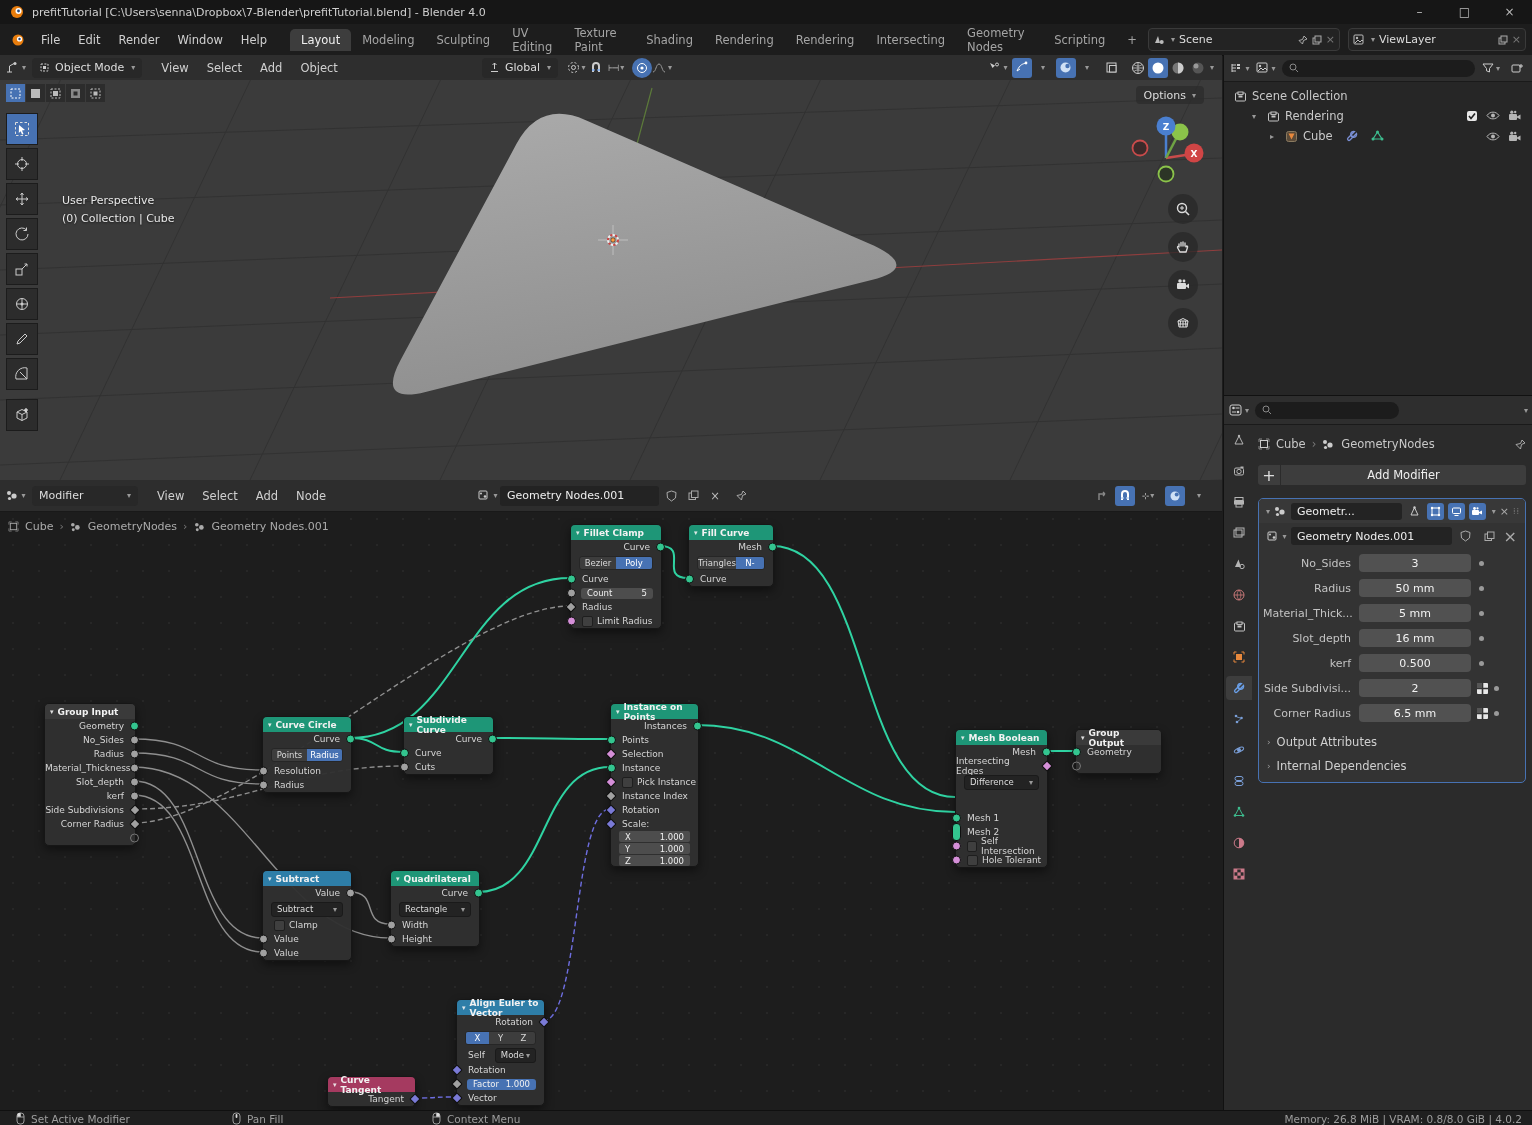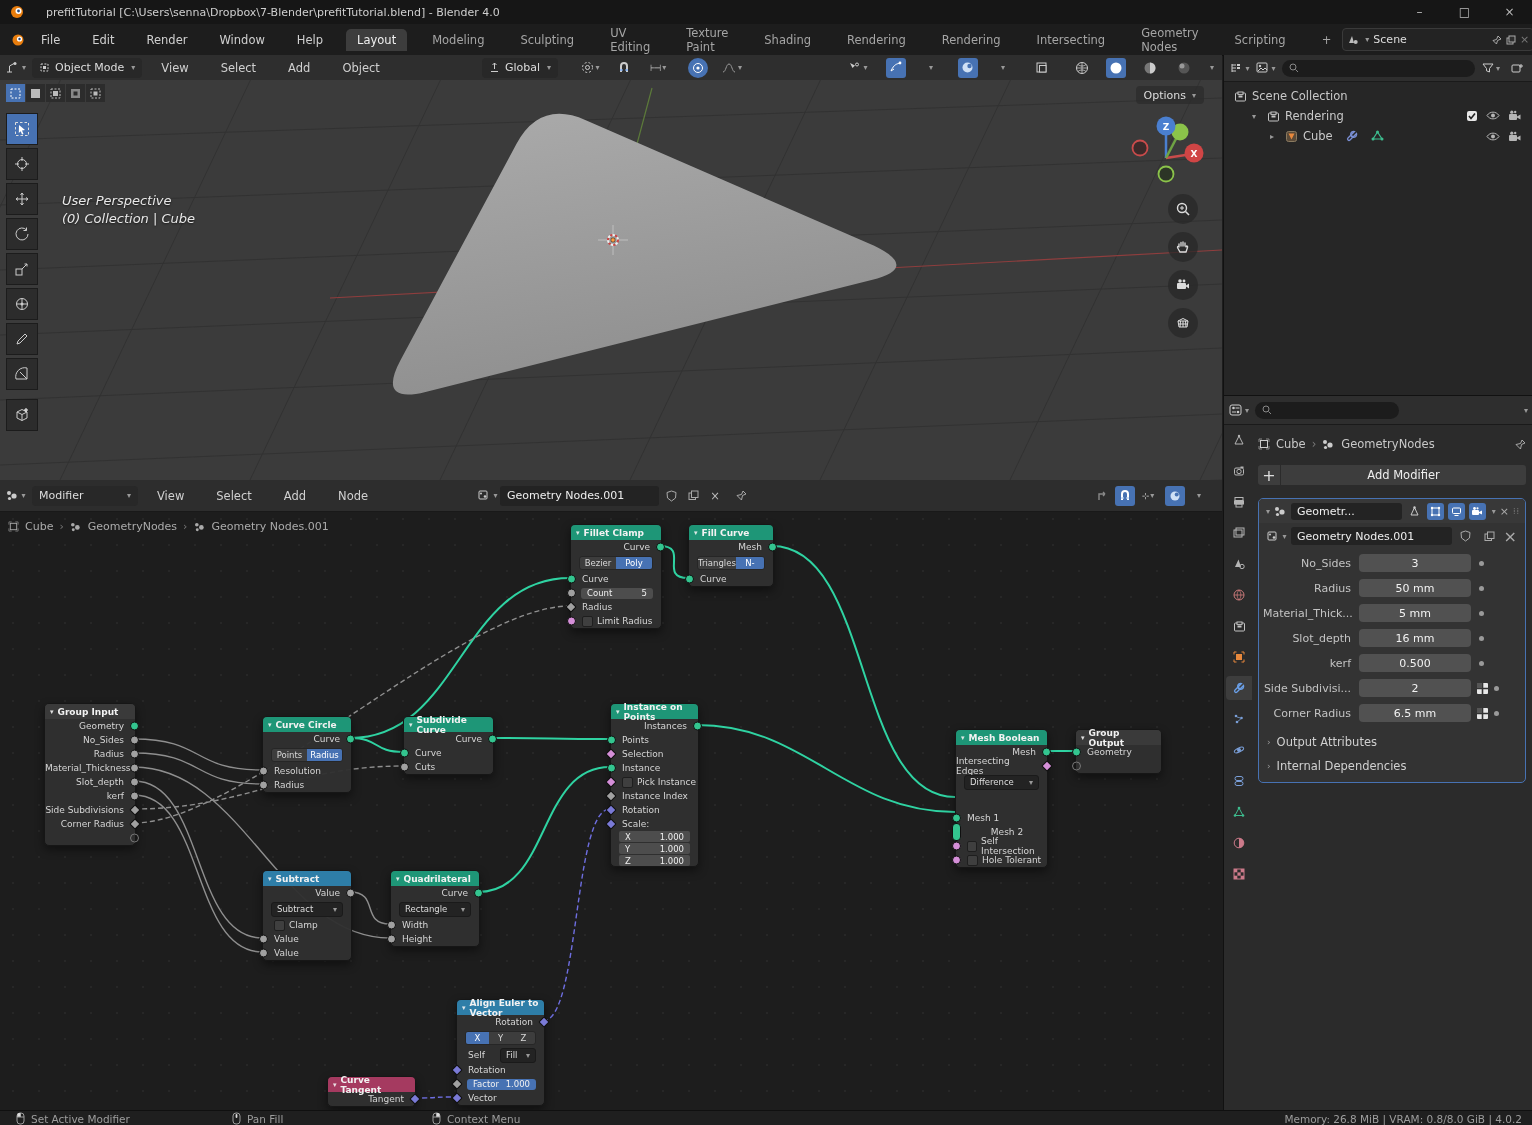--- a/index.html
+++ b/index.html
@@ -5,7 +5,7 @@
   html,body{margin:0;padding:0;background:#000;}
   #screen{position:relative;width:1532px;height:1125px;background:#1d1d1d;font-family:"DejaVu Sans","Liberation Sans",sans-serif;color:#c8c8c8;overflow:hidden;-webkit-font-smoothing:antialiased;}
   .abs{position:absolute;}
-  .row{display:flex;align-items:center;gap:14px;}
+  .row{display:flex;align-items:center;}
   svg{display:block;}
   
   #titlebar{left:0;top:0;width:1532px;height:24px;background:#161616;display:flex;align-items:center;font-size:11px;color:#cfcfcf;}

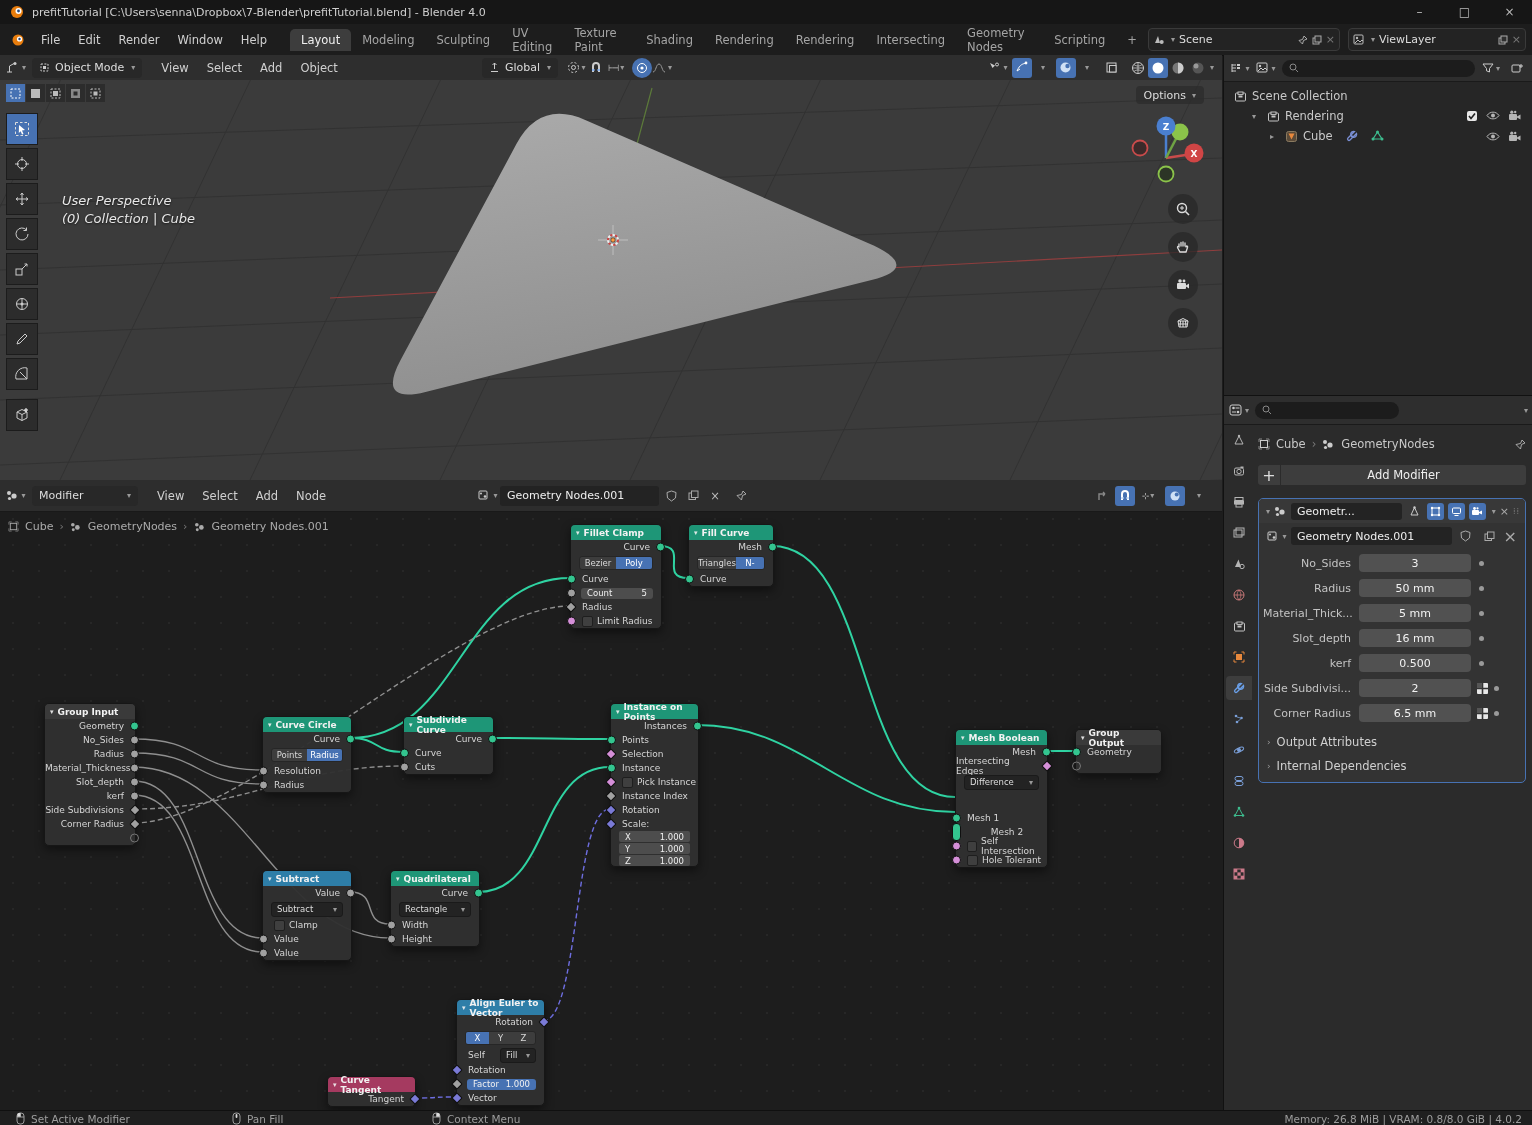--- a/index.html
+++ b/index.html
@@ -25,7 +25,7 @@
   .chev{font-size:8px;color:#999;margin-left:2px;}
   
   #viewport{left:0;top:80px;width:1222px;height:400px;background:#3b3b3b;overflow:hidden;}
-  #vp-overlay-text{left:62px;top:112px;font-size:13px;color:#e8e8e8;text-shadow:0 1px 2px rgba(0,0,0,.6);line-height:18px;font-style:italic;}
+  #vp-overlay-text{left:62px;top:112px;font-size:11px;color:#e8e8e8;text-shadow:0 1px 2px rgba(0,0,0,.6);line-height:18px;}
   .tool-btn{width:30px;height:30px;background:#2c2c2c;border:1px solid #1c1c1c;display:flex;align-items:center;justify-content:center;}
   .tool-btn.on{background:#4772b3;}
   .navball{width:30px;height:30px;border-radius:50%;background:rgba(40,40,40,.75);display:flex;align-items:center;justify-content:center;}

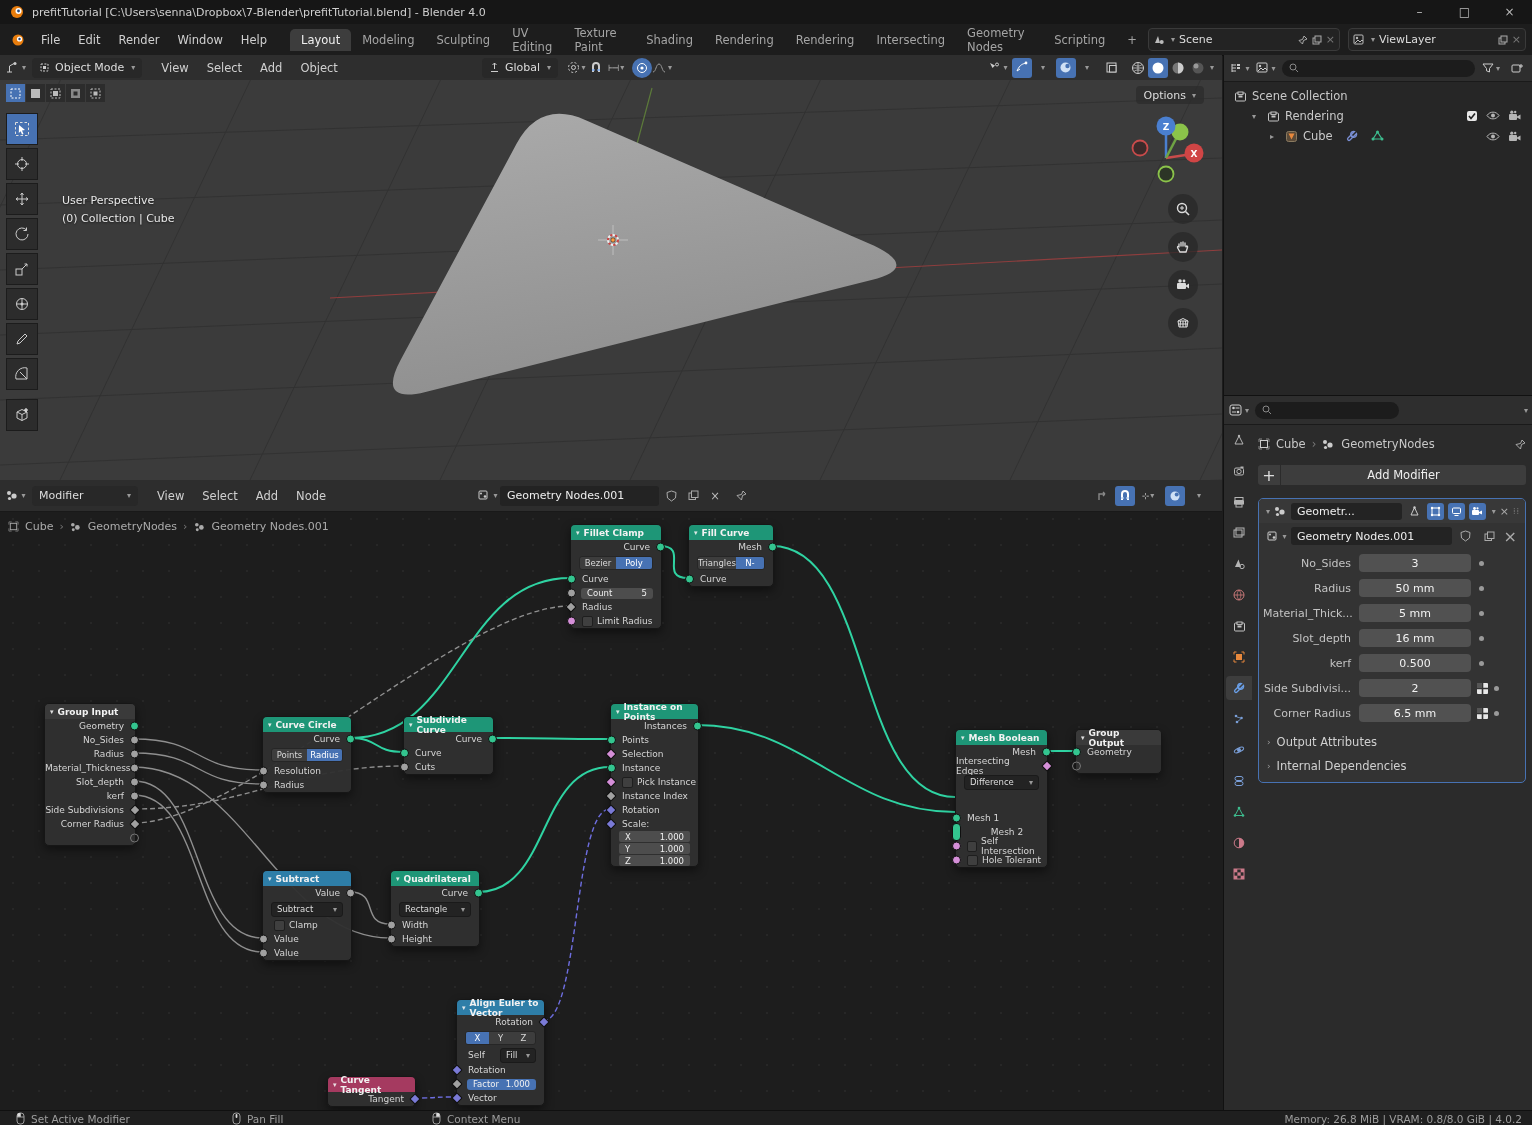--- a/index.html
+++ b/index.html
@@ -1206,7 +1206,7 @@
             <span class="sock l" style="background: rgb(51, 197, 143);"></span>
             <span class="lab-l">Mesh 1</span>
           </div>
-          <div class="nrow" style="height: 14px; justify-content: center;">
+          <div class="nrow" style="height: 14px;">
             <span class="sock l multi" style="background: rgb(51, 197, 143);"></span>
             <span class="lab-l">Mesh 2</span>
           </div>

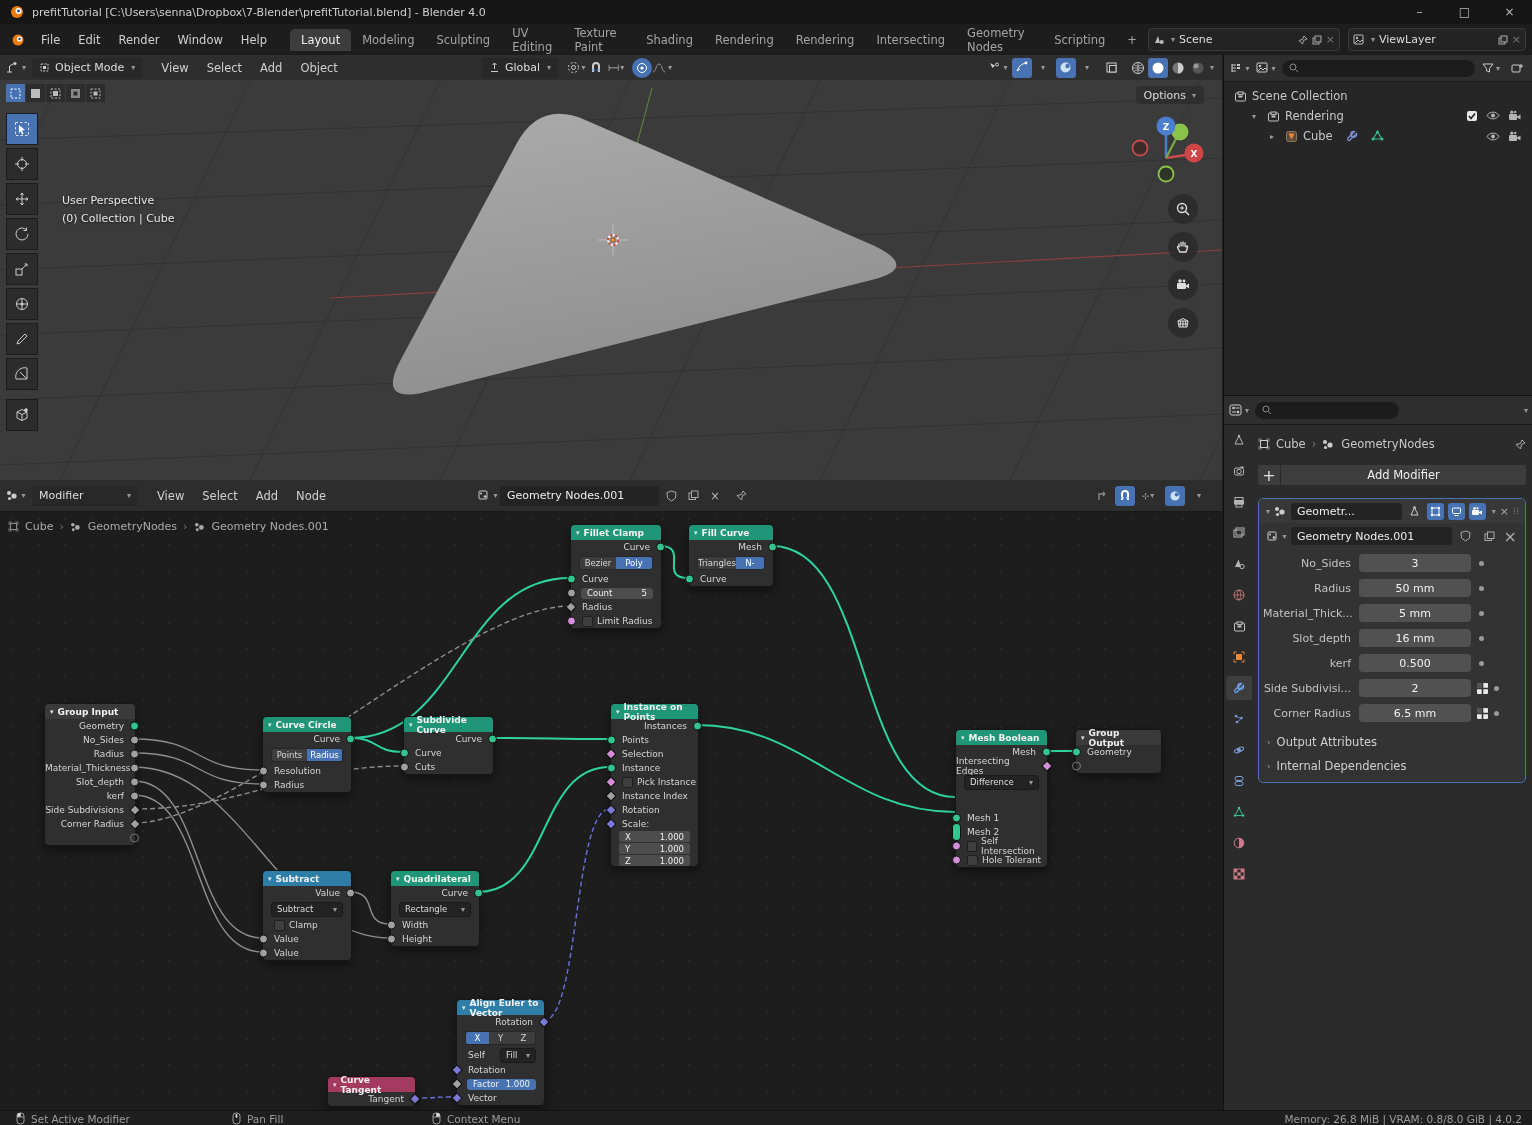--- a/index.html
+++ b/index.html
@@ -1306,7 +1306,7 @@
           <div class="nrow" style="height: 16px;">
             <span class="lab-l" style="width: 30px;">Self</span>
             <div class="ndd" style="margin: 2px 8px 2px 2px;">
-              <span>Fill</span>
+              <span>Mode</span>
               <span class="chev">▾</span>
             </div>
           </div>

